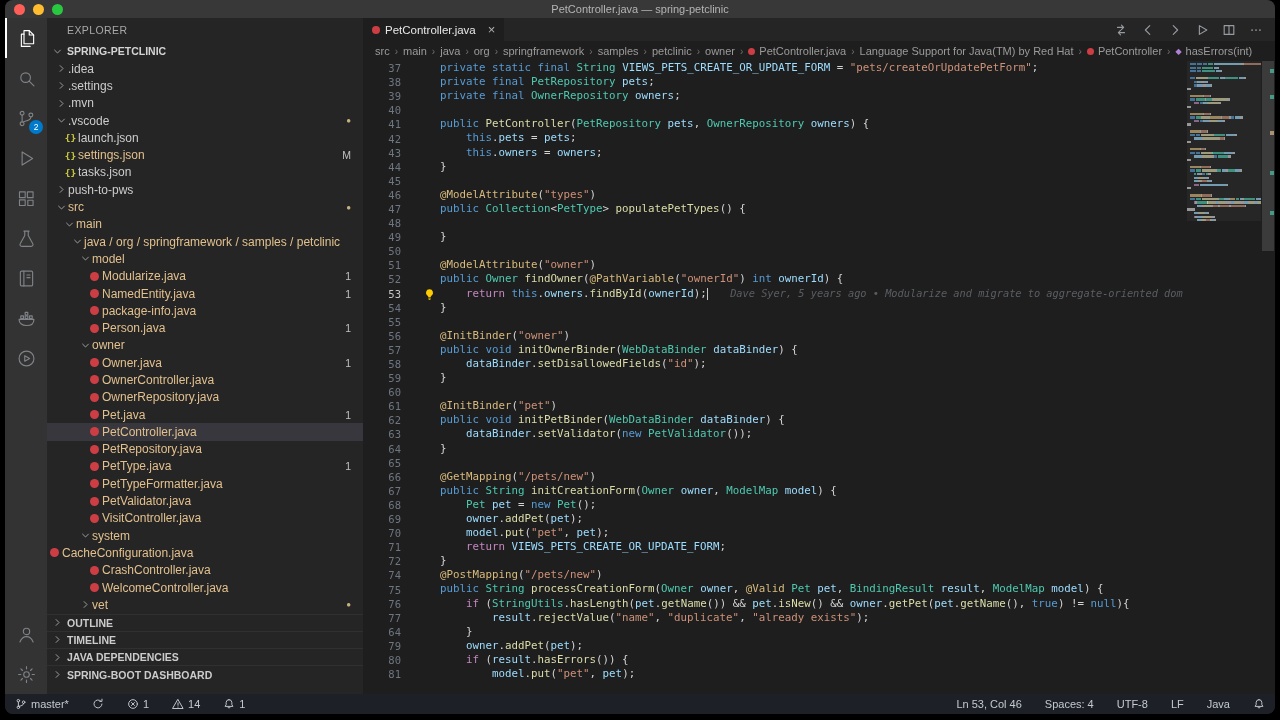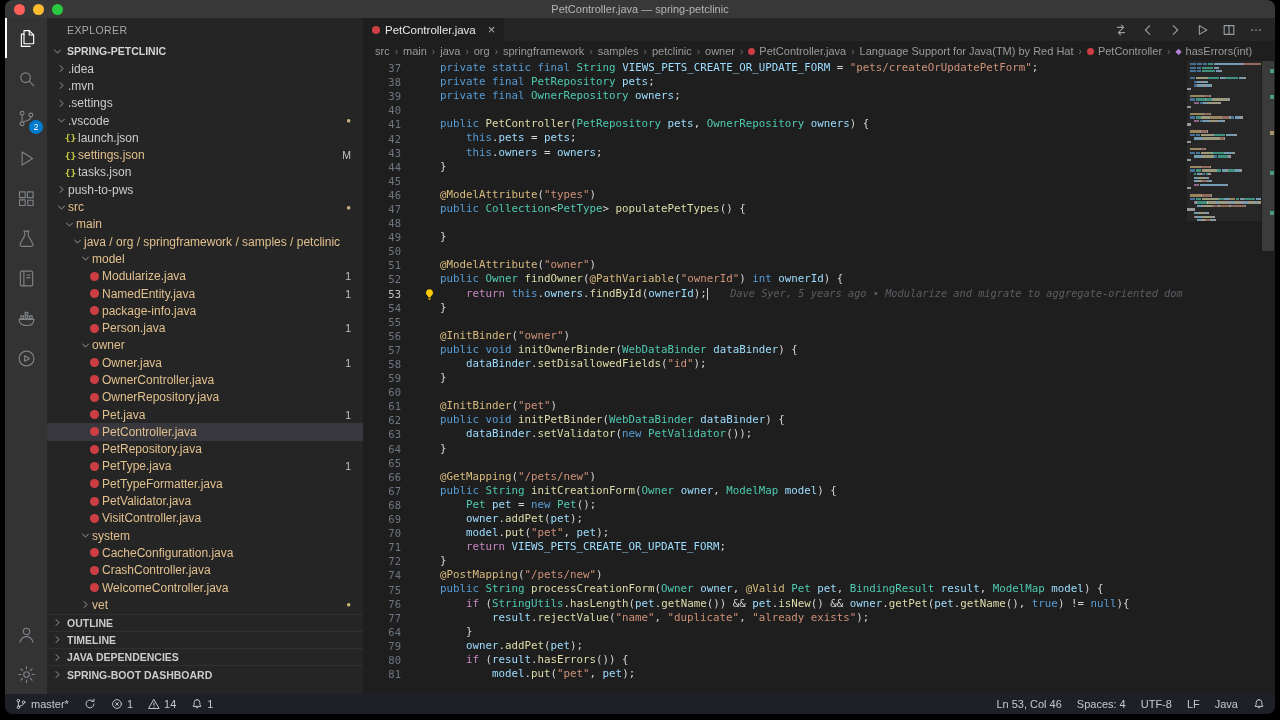--- a/index.html
+++ b/index.html
@@ -181,15 +181,15 @@
                 <path d="M6 3.8l4.2 4.2L6 12.2"></path>
               </svg>
             </span>
+            <span class="tree-label">.settings</span>
+          </div>
+          <div class="tree-row" style="padding-left: 8px;">
+            <span class="chev">
+              <svg width="11" height="11" viewBox="0 0 16 16" fill="none" stroke="currentColor" stroke-width="1.3" stroke-linecap="round" stroke-linejoin="round">
+                <path d="M6 3.8l4.2 4.2L6 12.2"></path>
+              </svg>
+            </span>
             <span class="tree-label">.mvn</span>
-          </div>
-          <div class="tree-row" style="padding-left: 8px;">
-            <span class="chev">
-              <svg width="11" height="11" viewBox="0 0 16 16" fill="none" stroke="currentColor" stroke-width="1.3" stroke-linecap="round" stroke-linejoin="round">
-                <path d="M6 3.8l4.2 4.2L6 12.2"></path>
-              </svg>
-            </span>
-            <span class="tree-label">.settings</span>
           </div>
           <div class="tree-row" style="padding-left: 8px;">
             <span class="chev">

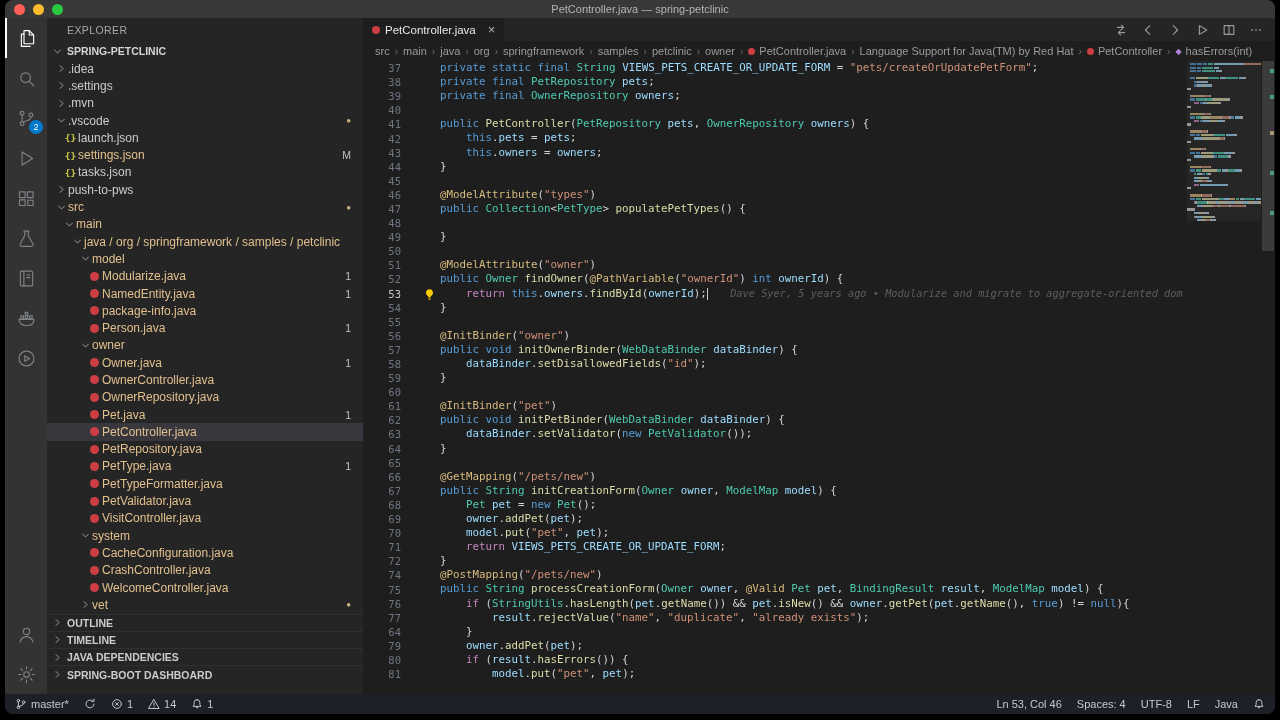--- a/index.html
+++ b/index.html
@@ -366,7 +366,7 @@
             </span>
             <span class="tree-label modified">system</span>
           </div>
-          <div class="tree-row" style="padding-left: 40px;">
+          <div class="tree-row" style="">
             <span class="file-ico">
               <span class="java-dot"></span>
             </span>

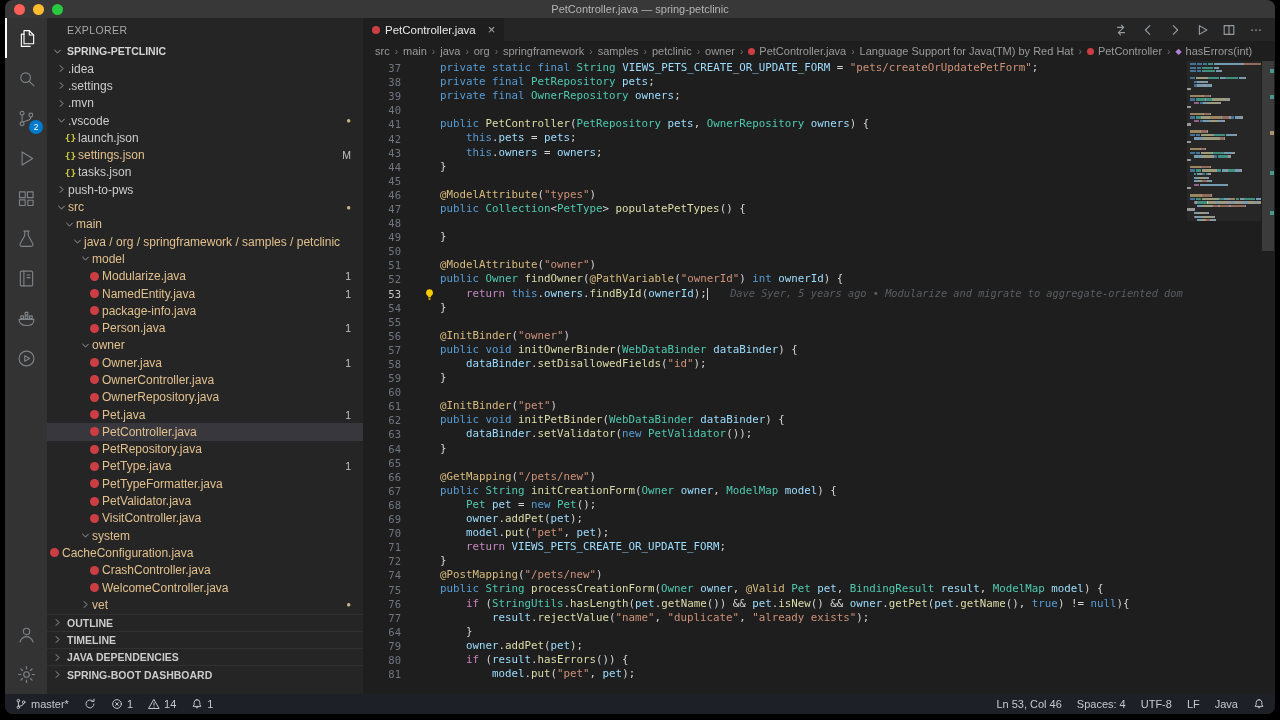--- a/index.html
+++ b/index.html
@@ -61,7 +61,7 @@
   .sb-thumb{position:absolute;top:0;left:1px;width:12px;height:190px;background:rgba(121,121,121,.32);}
   .ov-mark{position:absolute;right:1px;width:4px;height:4px;}
   .statusbar{height:20px;background:#1d2127;display:flex;align-items:center;font-size:11px;color:#c3c9cf;padding:0 10px;flex:none;justify-content:space-between;}
-  .sb-left,.sb-right{display:flex;align-items:center;gap:15px;}
+  .sb-left,.sb-right{display:flex;align-items:center;gap:23px;}
   .st-item{display:flex;align-items:center;gap:4px;cursor:pointer;white-space:nowrap;}
   svg{display:block;}
 </style>

